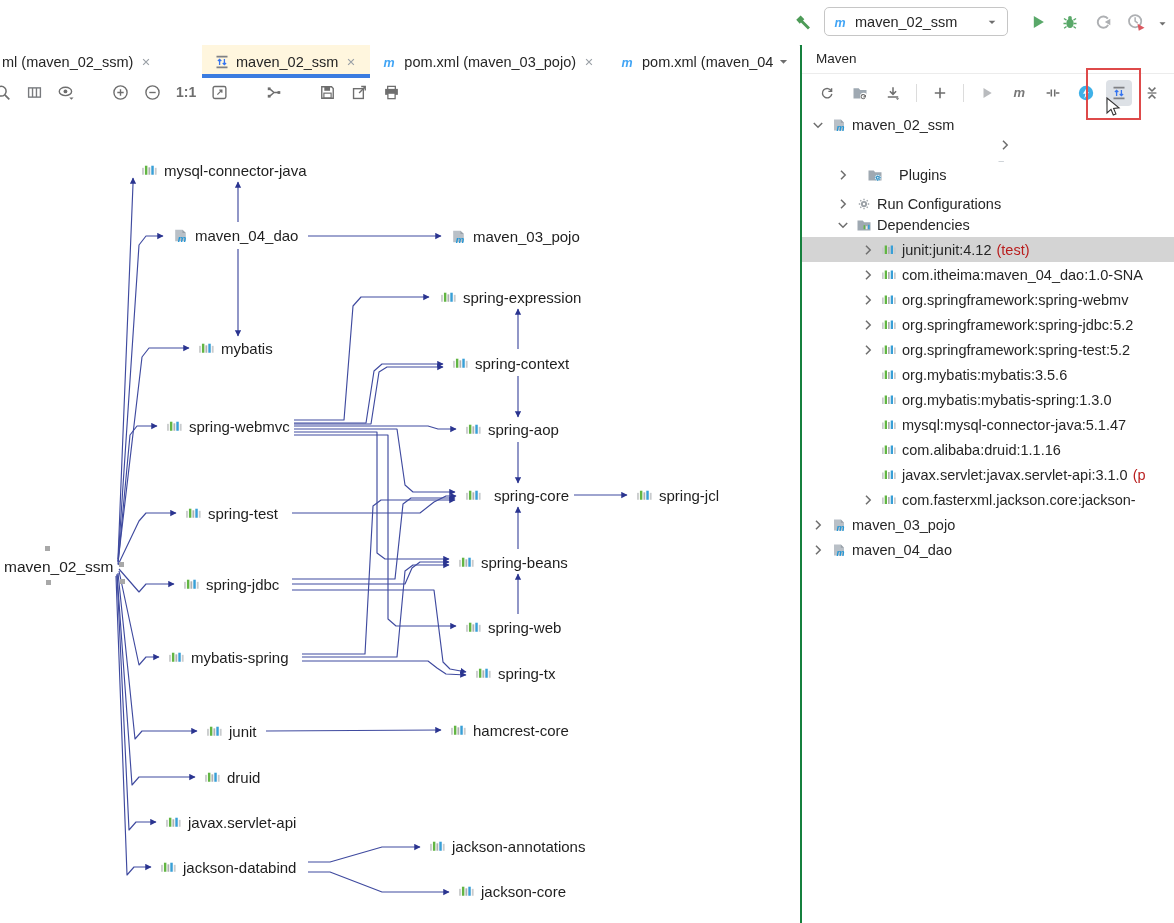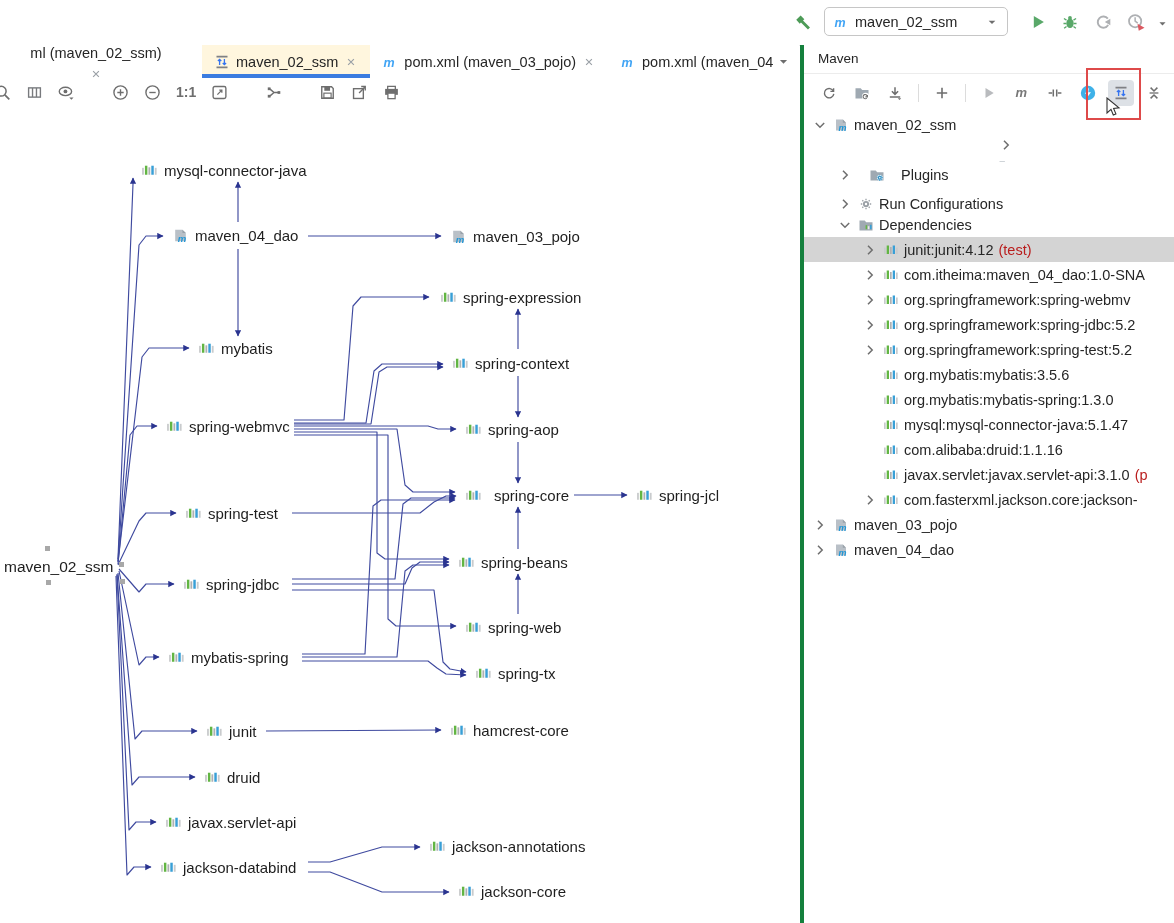--- a/index.html
+++ b/index.html
@@ -19,7 +19,7 @@
         display:flex;overflow:hidden;background:#fff;}
   .tab{display:flex;align-items:center;gap:6px;padding:0 12px;font-size:14.5px;white-space:nowrap;
        position:relative;box-sizing:border-box;height:33px;}
-  .tab:first-child{width:202px;padding-left:2px;flex-direction:column;}
+  .tab:first-child{width:202px;padding-left:2px;}
   .tab.active{background:#FFF6DE;}
   .tab.active::after{content:'';position:absolute;left:0;right:0;bottom:0;height:4px;background:#3B7CE0;}
   .tab .icn{width:16px;height:16px;flex:none;}

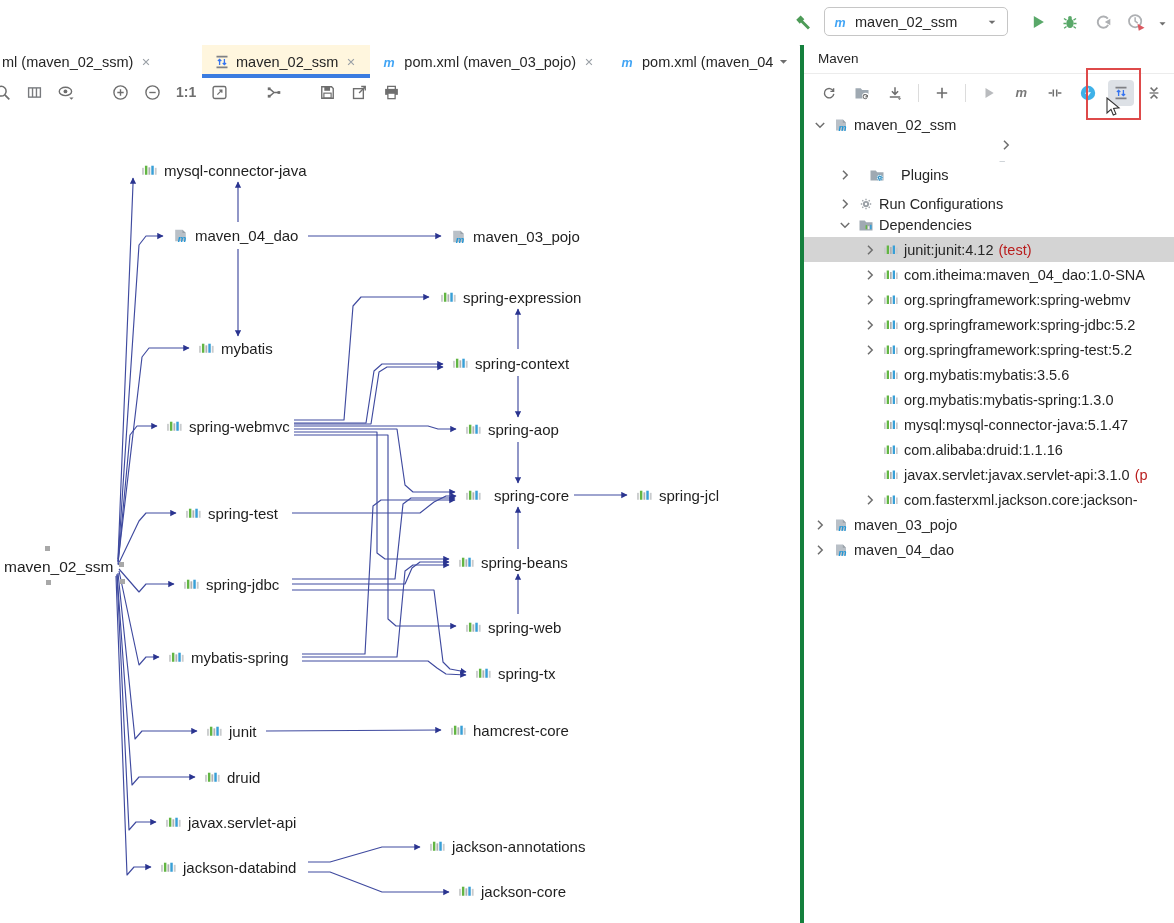--- a/index.html
+++ b/index.html
@@ -41,7 +41,7 @@
   .dnode.root{font-size:15.5px;}
   .handle{position:absolute;width:5px;height:5px;background:#A8A8A8;}
   
-  .mvn{position:absolute;left:800px;top:45px;width:374px;height:878px;border-left:4px solid #15803d;
+  .mvn{position:absolute;left:800px;top:45px;width:374px;height:878px;border-left:2px solid #15803d;
        background:#fff;box-sizing:border-box;}
   .mvn-h{height:28px;line-height:28px;padding-left:14px;font-size:13.5px;border-bottom:1px solid #ECECEC;}
   .mtb{height:38px;display:flex;align-items:center;gap:7px;padding-left:12px;}

